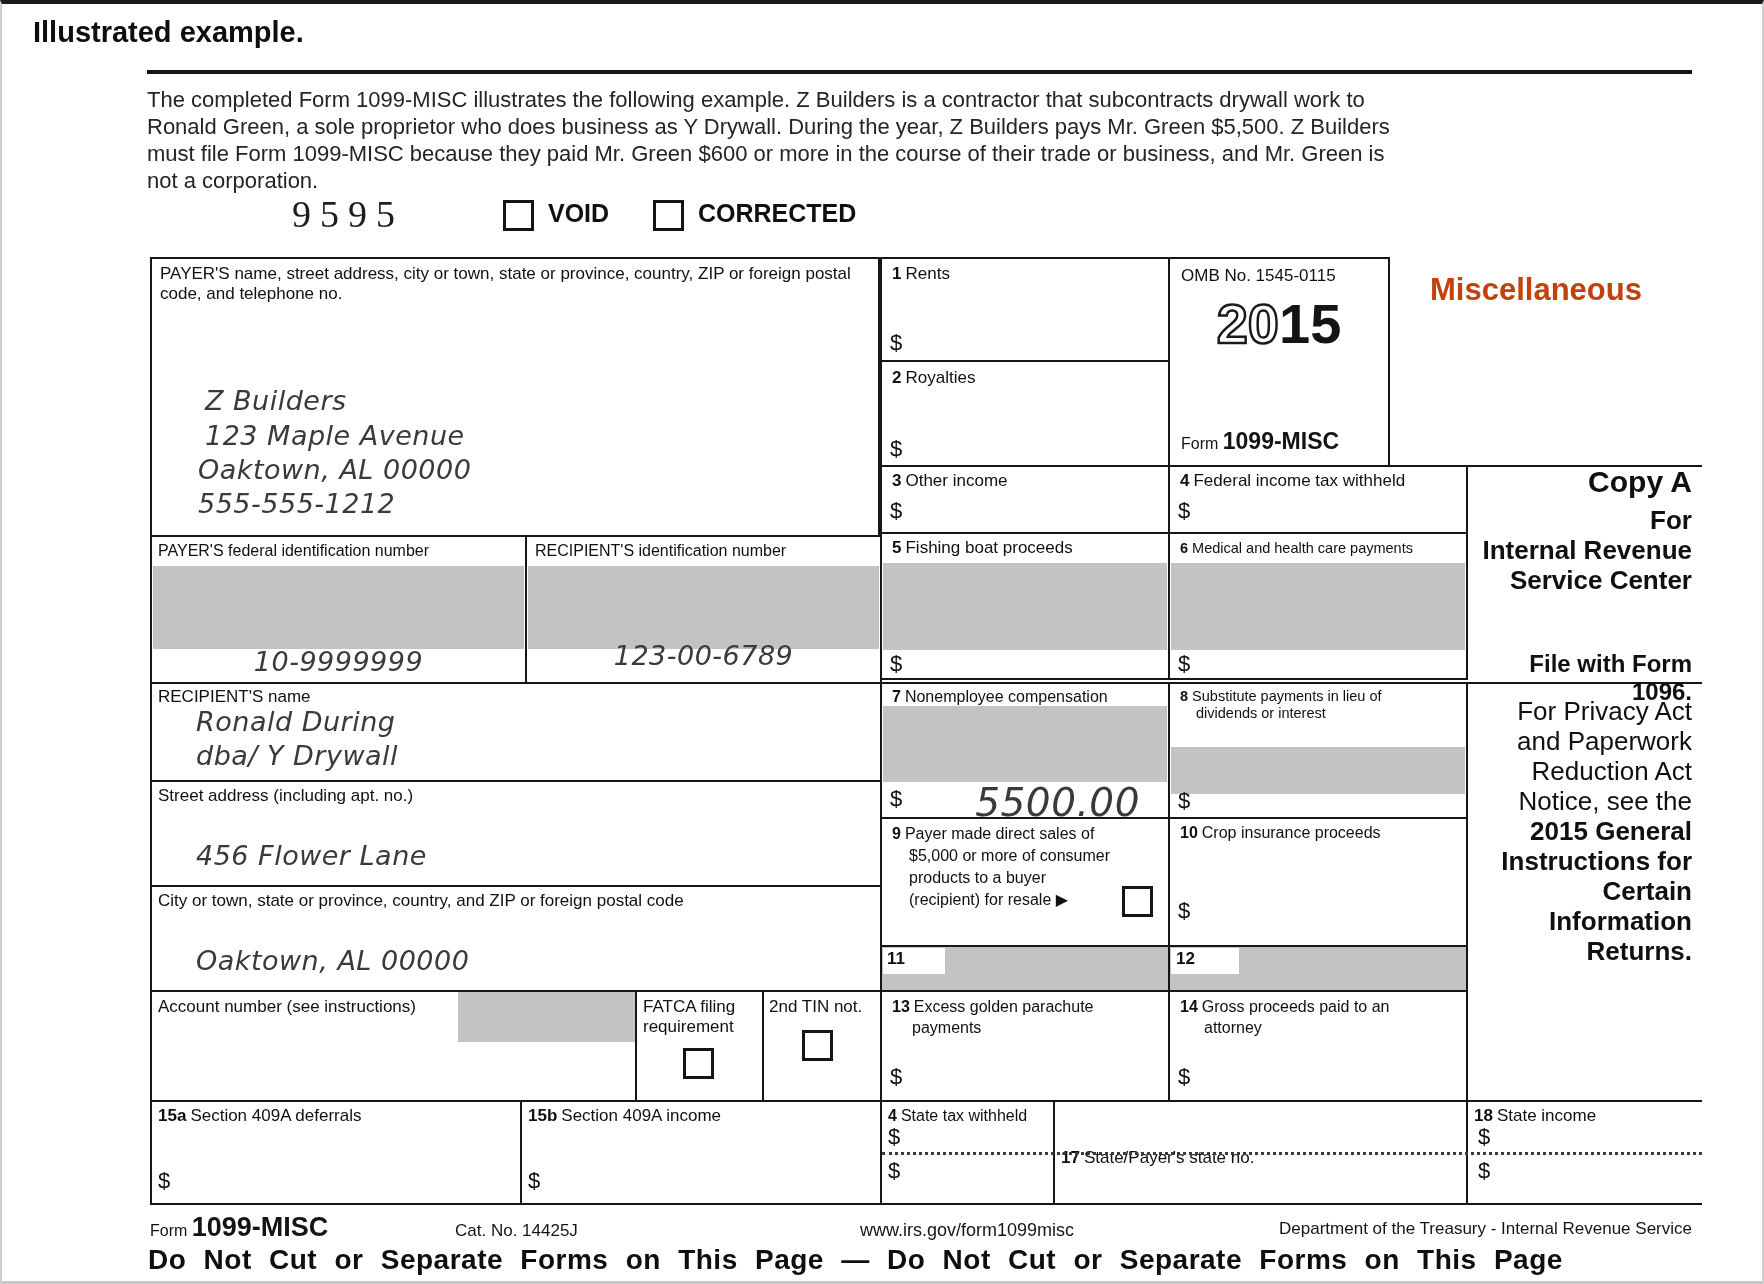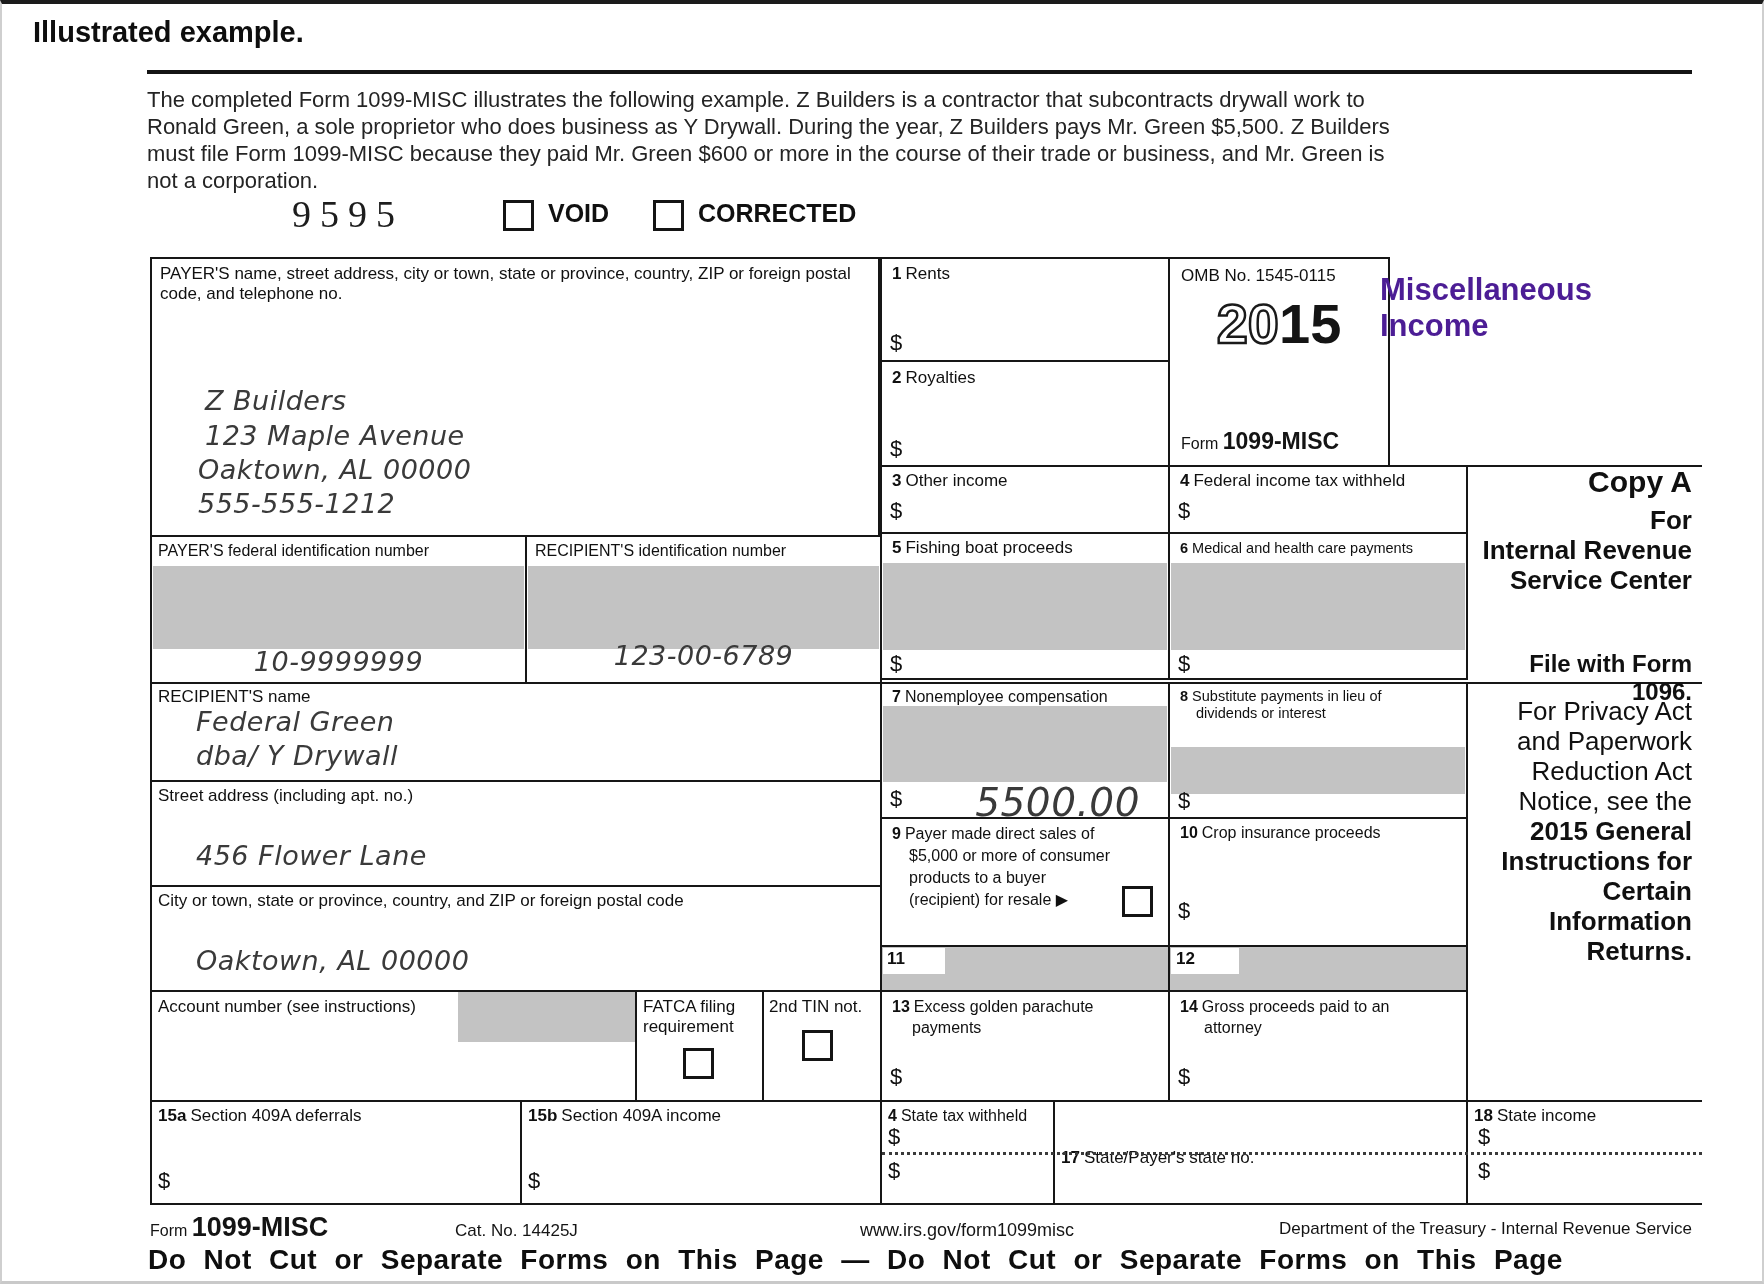--- a/index.html
+++ b/index.html
@@ -72,7 +72,7 @@
   <span style="font-size:23px;font-weight:bold">1099-MISC</span>
 </div>
 
-<div class="abs" style="left:1380px;top:272px;width:312px;text-align:left;font-size:31px;font-weight:bold;line-height:36px;color:#4c1d95">
+<div class="abs" style="left:1380px;top:272px;width:312px;text-align:center;font-size:31px;font-weight:bold;line-height:36px;color:#c2410c">
   <div>Miscellaneous</div>
   <div>Income</div>
 </div>

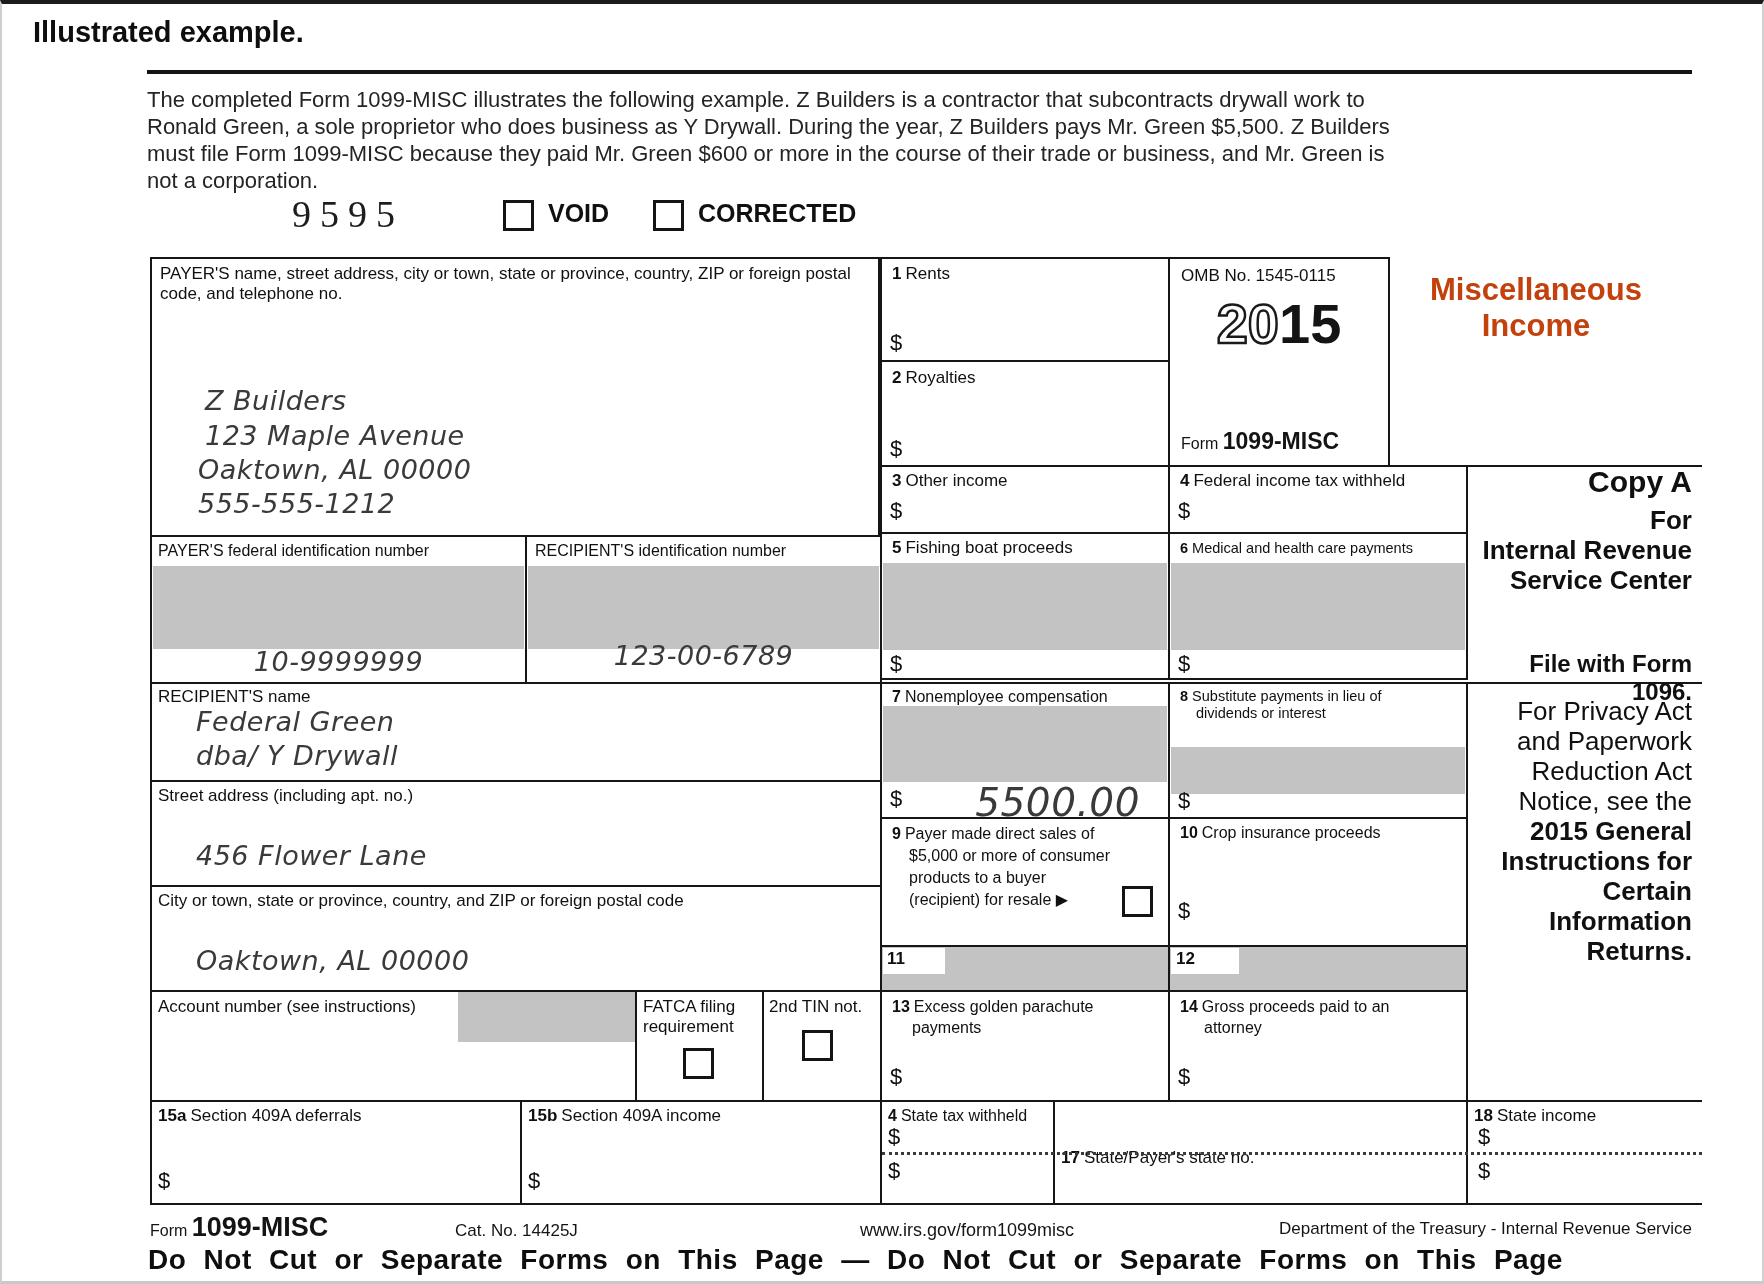--- a/index.html
+++ b/index.html
@@ -74,7 +74,6 @@
 
 <div class="abs" style="left:1380px;top:272px;width:312px;text-align:center;font-size:31px;font-weight:bold;line-height:36px;color:#c2410c">
   <div>Miscellaneous</div>
-  <div>Income</div>
 </div>
 
 <div class="bx" style="left:880px;top:465px;width:290px;height:69px"></div>

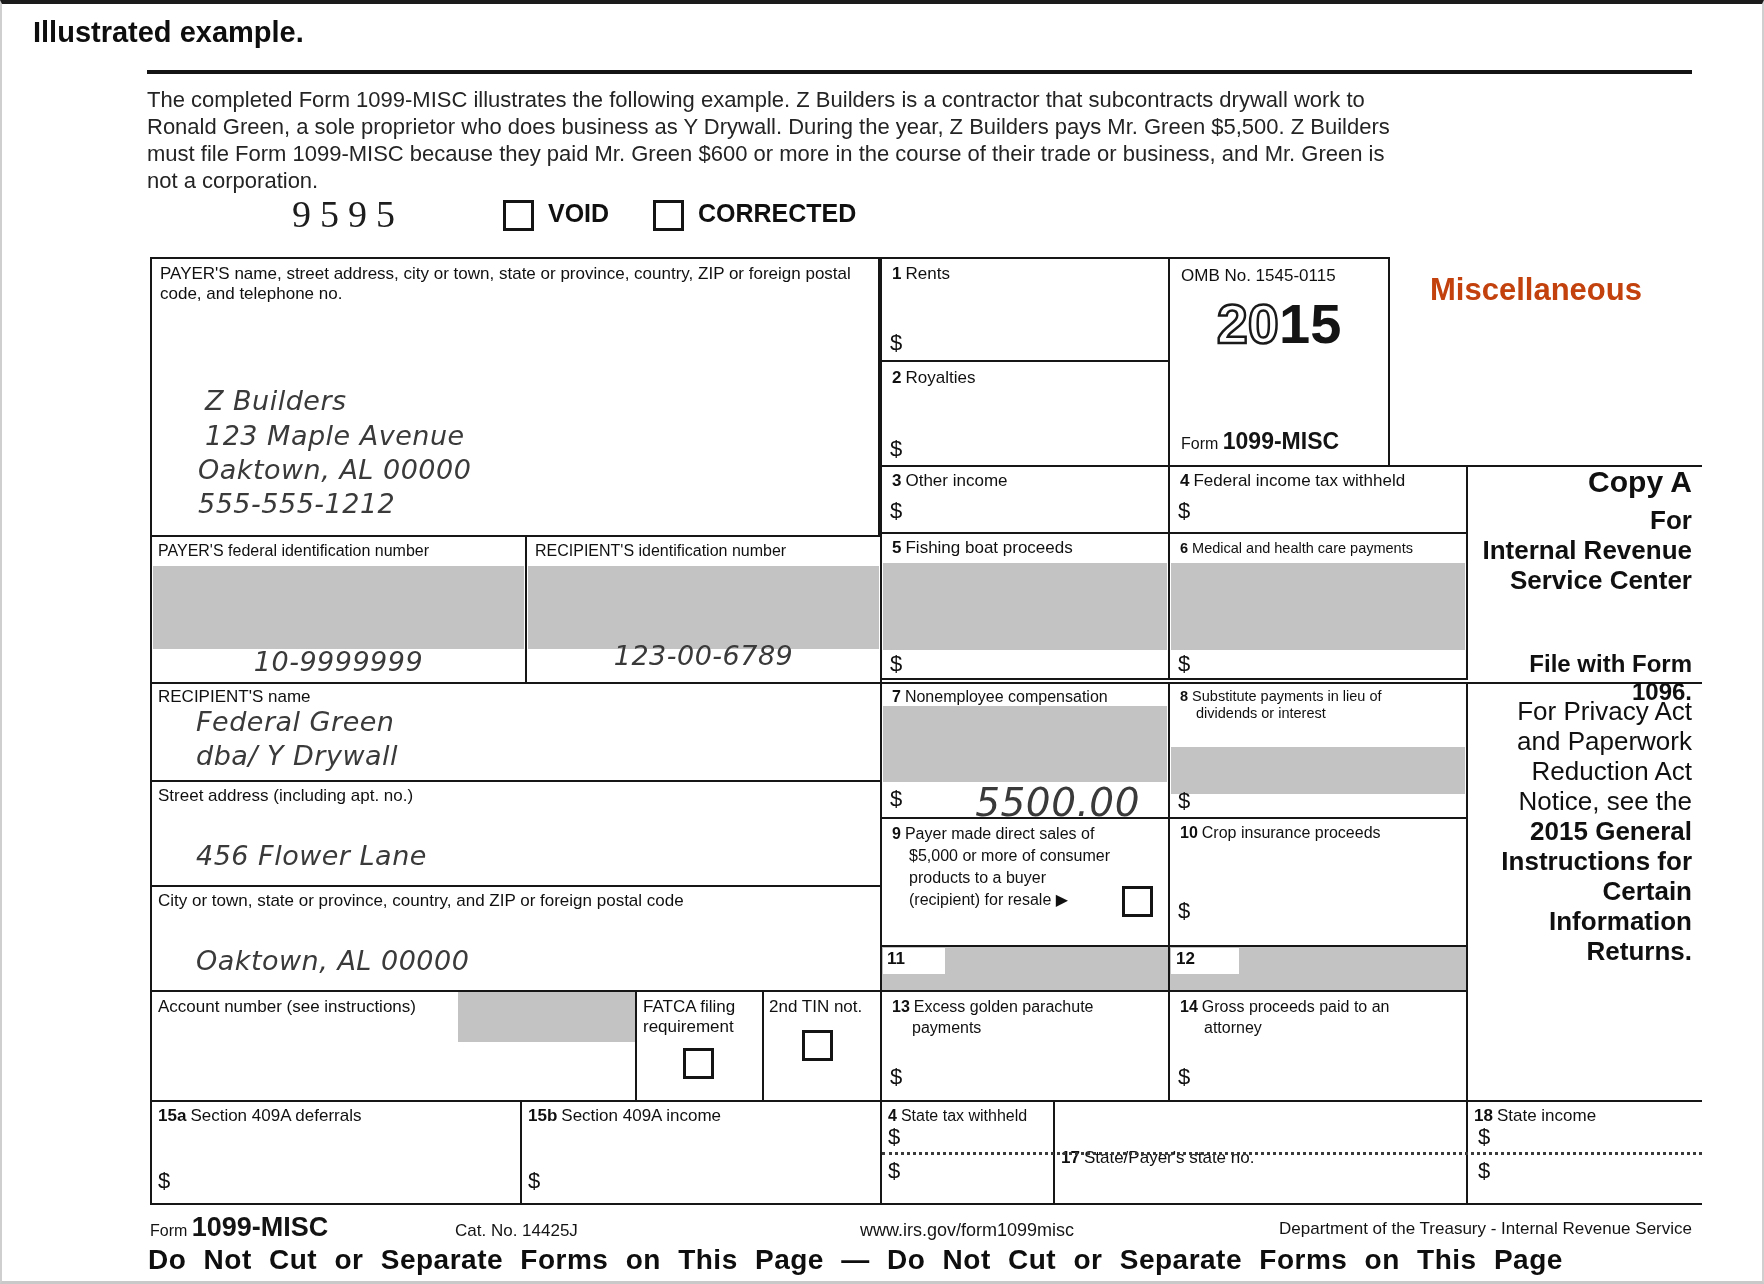--- a/index.html
+++ b/index.html
@@ -106,7 +106,7 @@
 
 <div class="bx" style="left:150px;top:682px;width:732px;height:100px"></div>
 <div class="lbl" style="left:158px;top:687px">RECIPIENT'S name</div>
-<div class="hand" style="left:196px;top:706px">Federal Green</div>
+<div class="hand" style="left:196px;top:706px">Ronald During</div>
 <div class="hand" style="left:196px;top:740px">dba/ Y Drywall</div>
 
 <div class="bx" style="left:150px;top:780px;width:732px;height:107px"></div>

